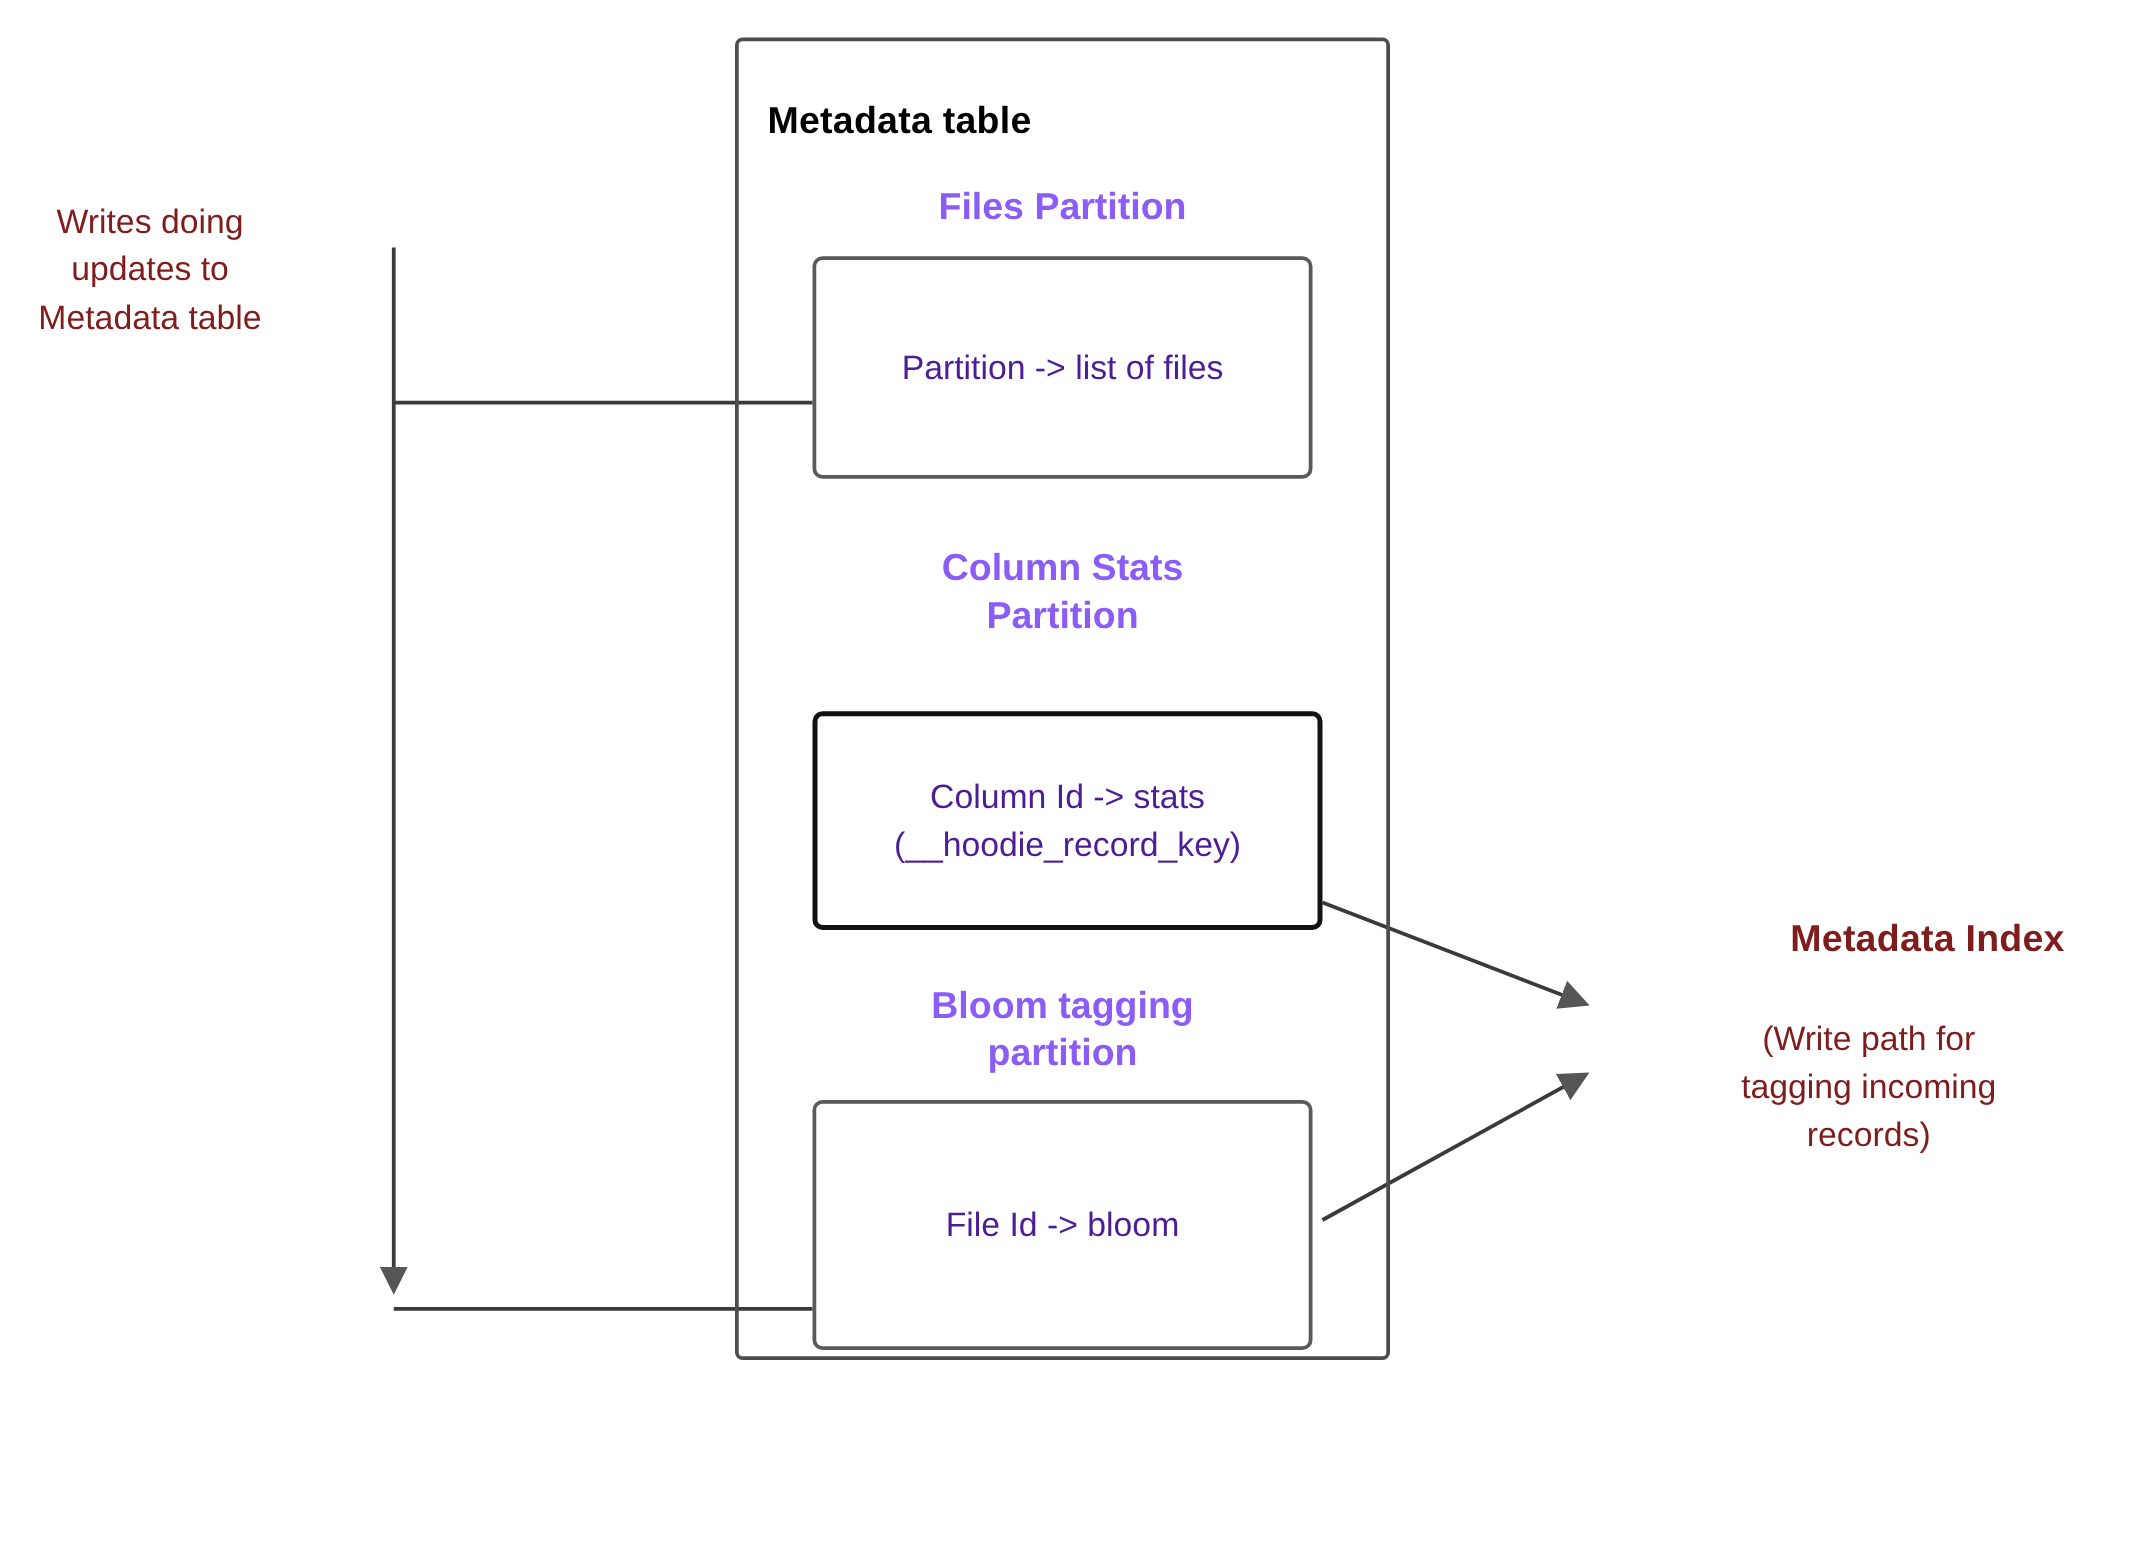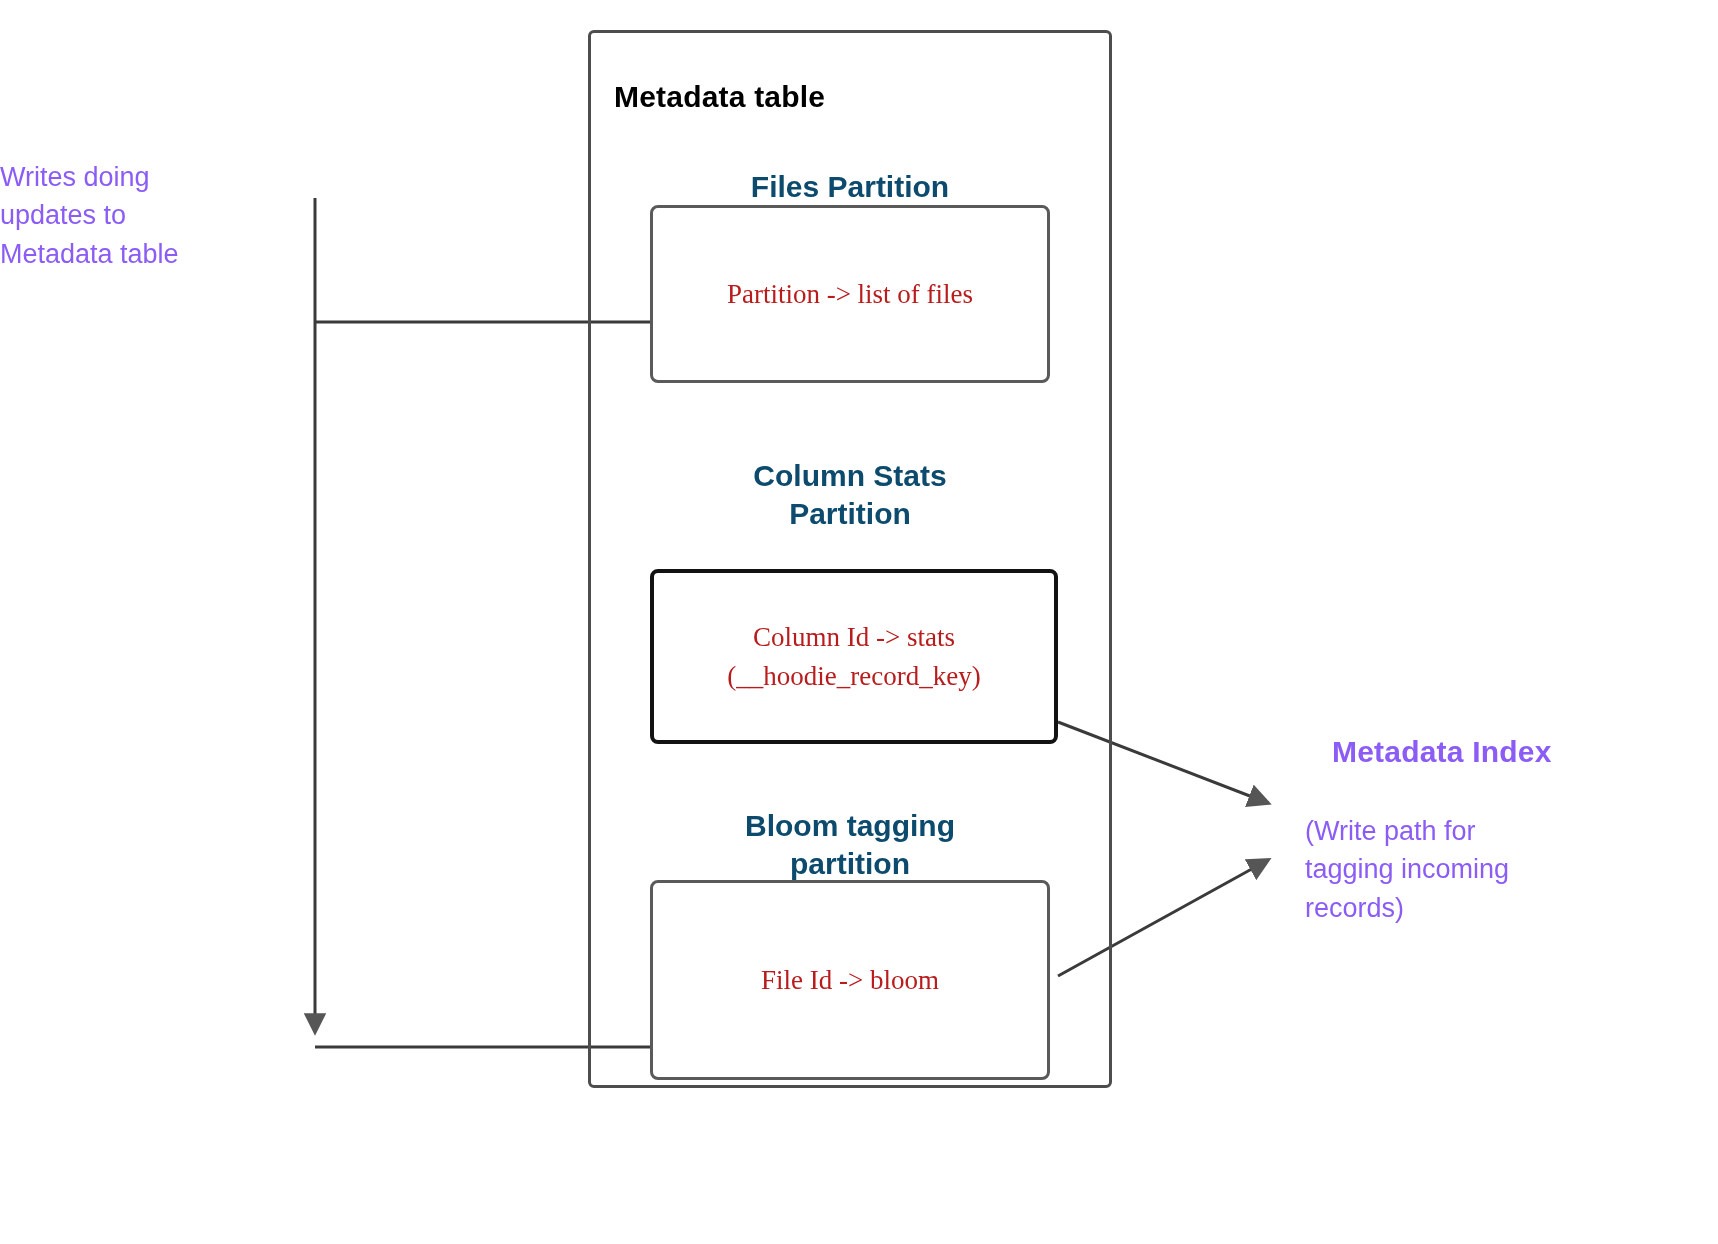--- a/index.html
+++ b/index.html
@@ -109,7 +109,8 @@
   
   .free-label {
     position: absolute;
-    color: #8b5cf6;
+    text-align: center;
+    color: #7f1d1d;
   }
   .label-writes {
     left: 0px;

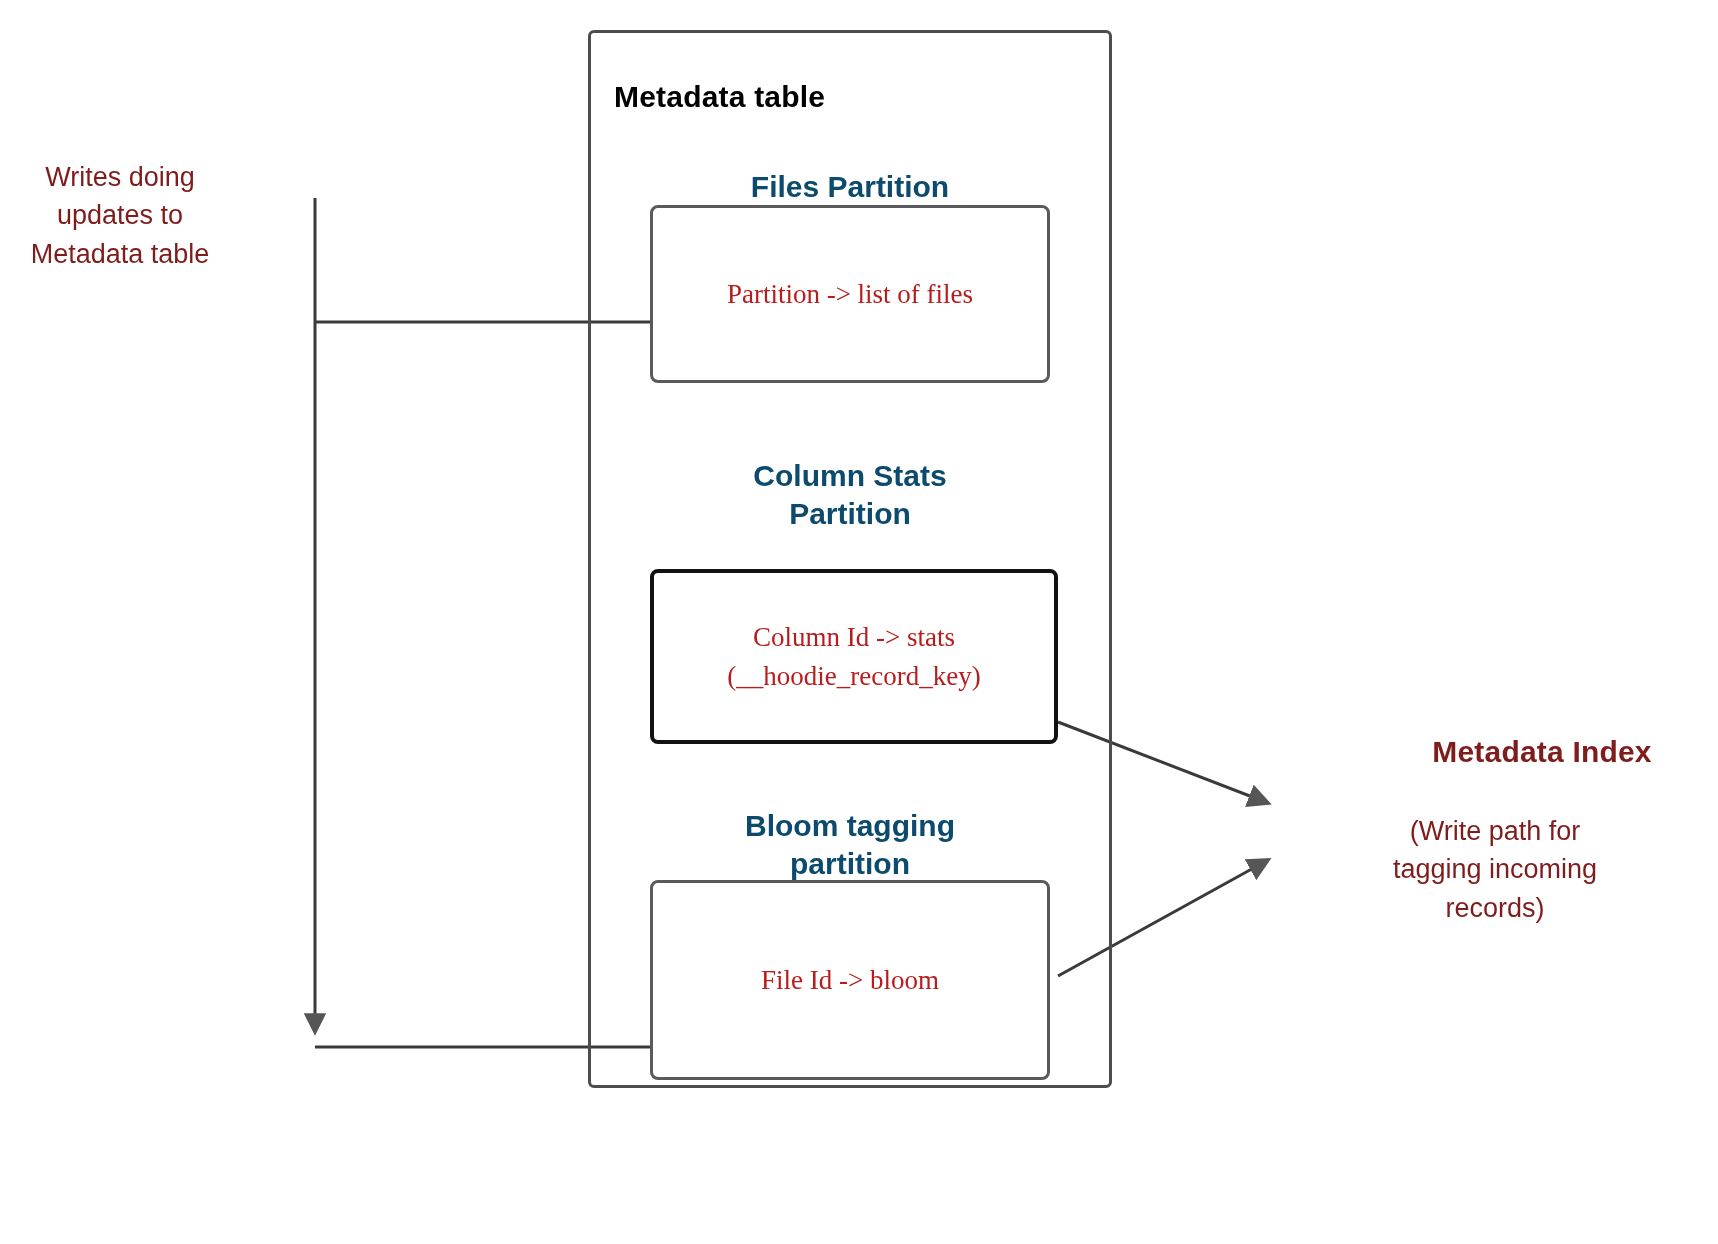--- a/index.html
+++ b/index.html
@@ -59,8 +59,7 @@
     font-size: 30px;
     font-weight: bold;
     line-height: 1.28;
-    color: #0c4a6e;
-    margin-top: 21px;
+    color: #8b5cf6;
   }
   .sh-files   { left: 640px; top: 147px; }
   .sh-colstat { left: 640px; top: 436px; }

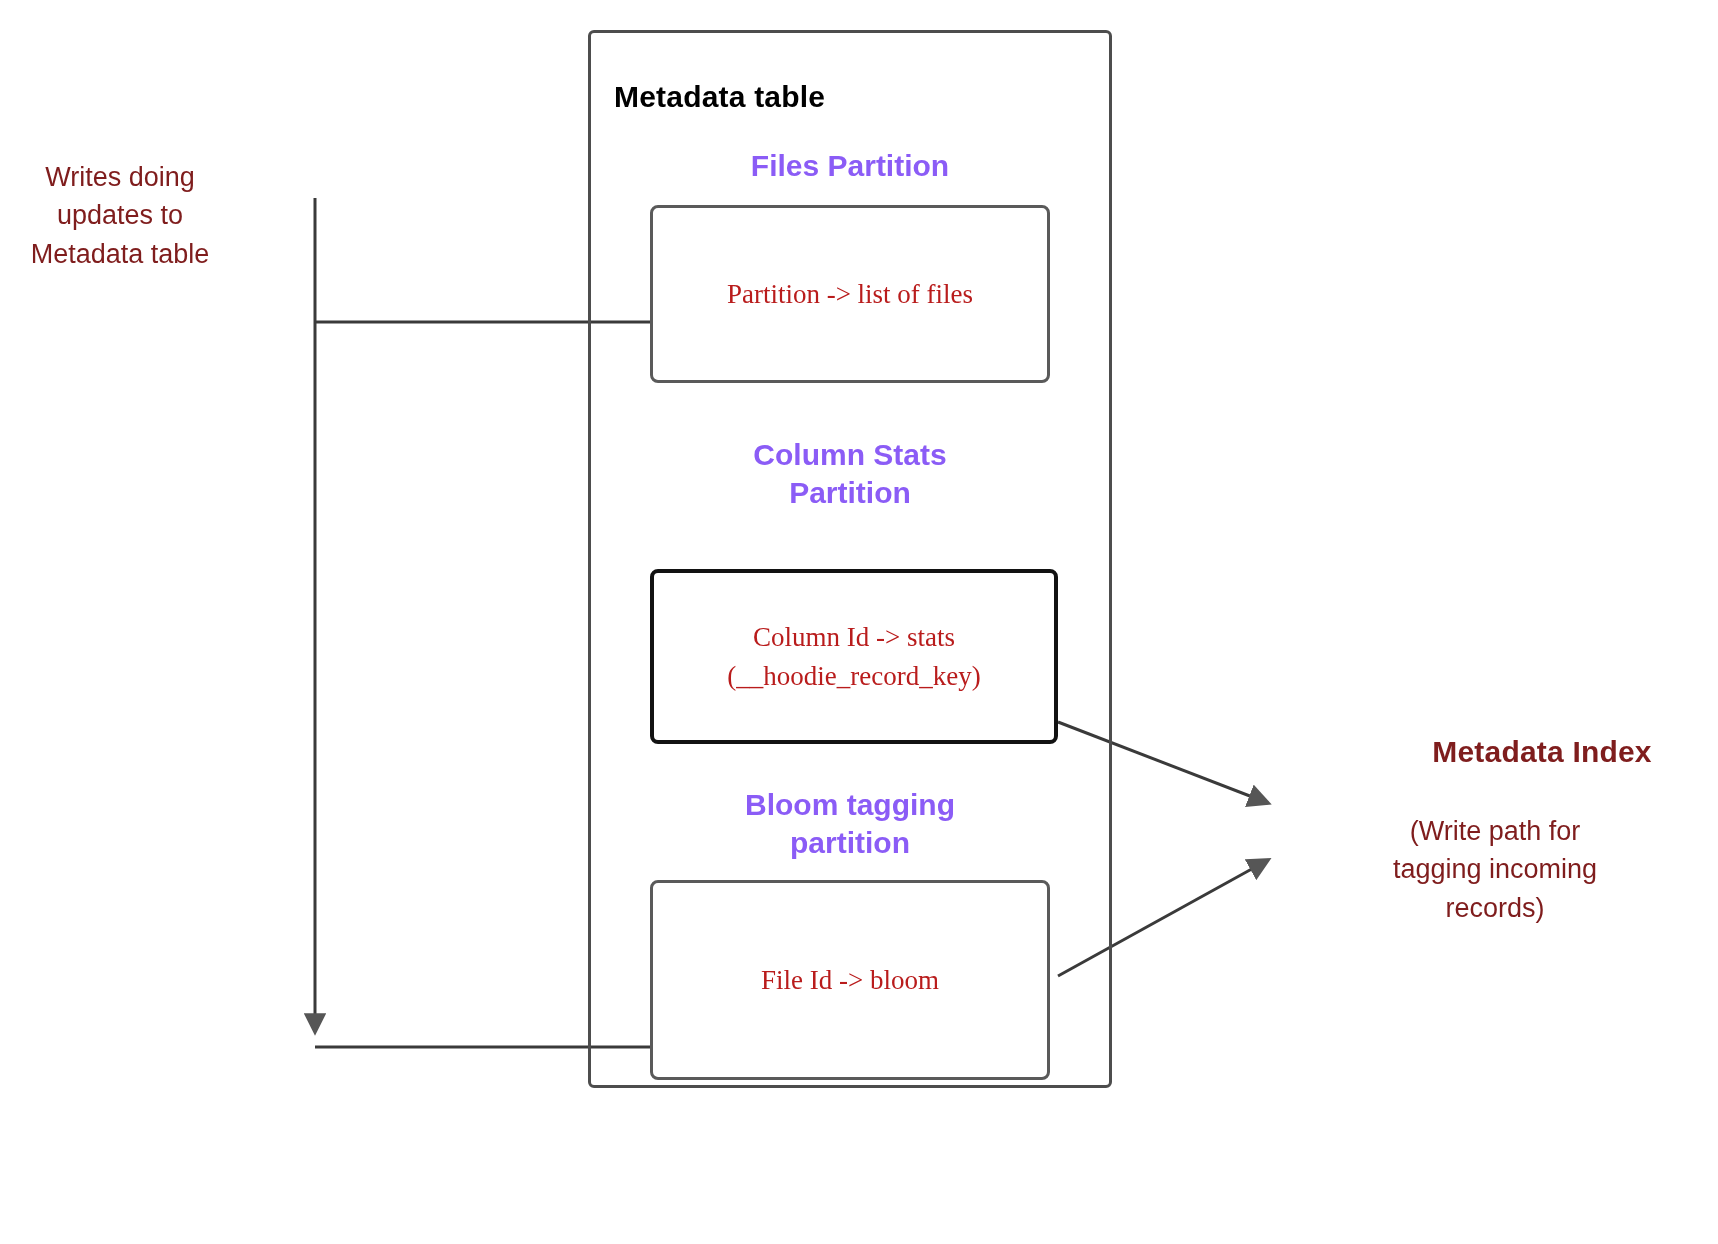--- a/index.html
+++ b/index.html
@@ -79,8 +79,7 @@
   .inner-box .inner-text {
     font-size: 27px;
     line-height: 1.42;
-    color: #b91c1c;
-    font-family: Liberation Serif, serif;
+    color: #4c1d95;
   }
   .box-files {
     left: 650px;

